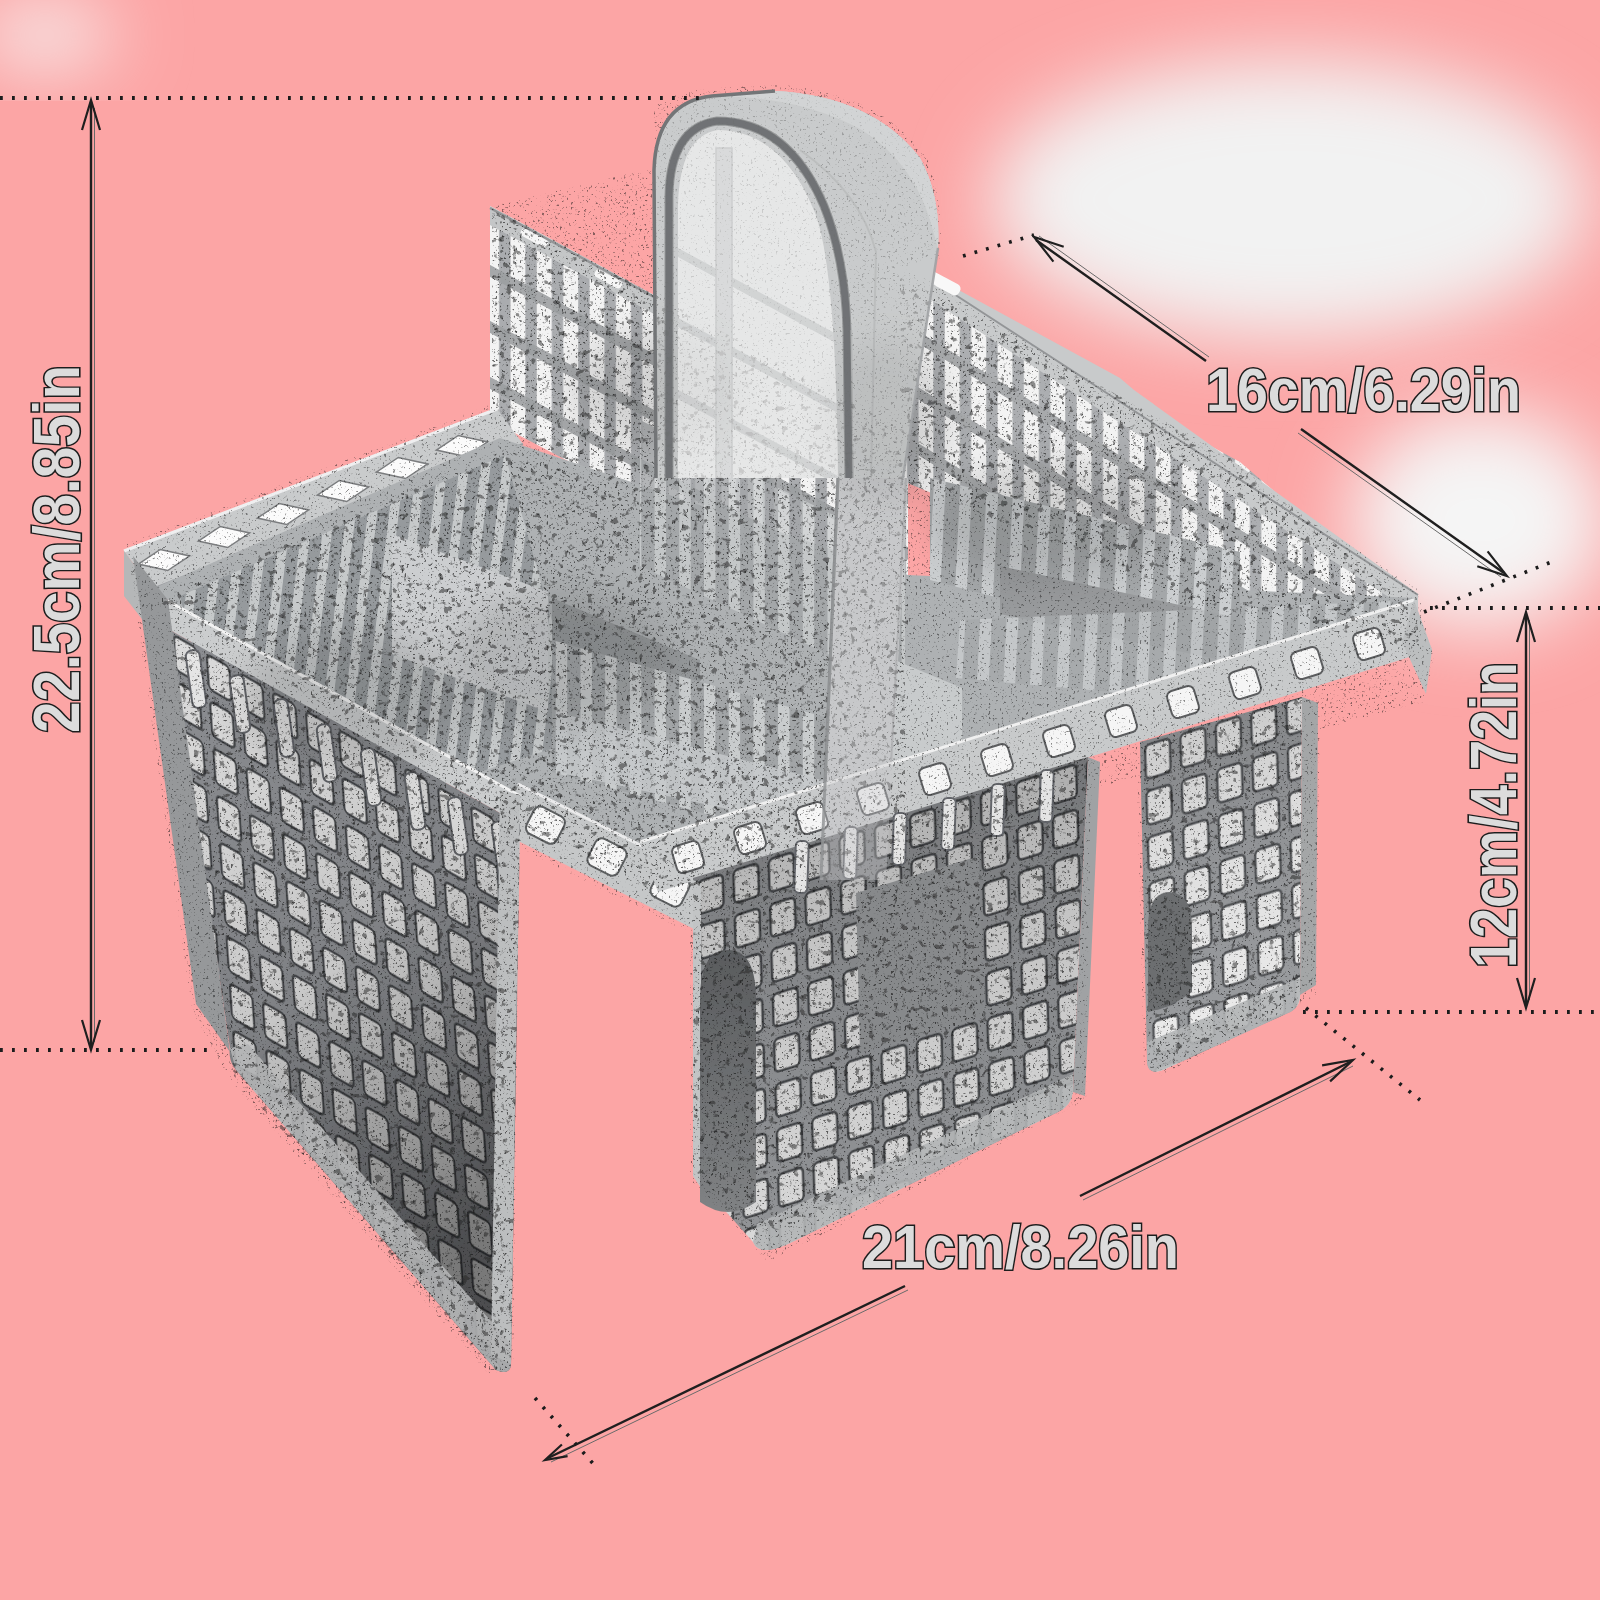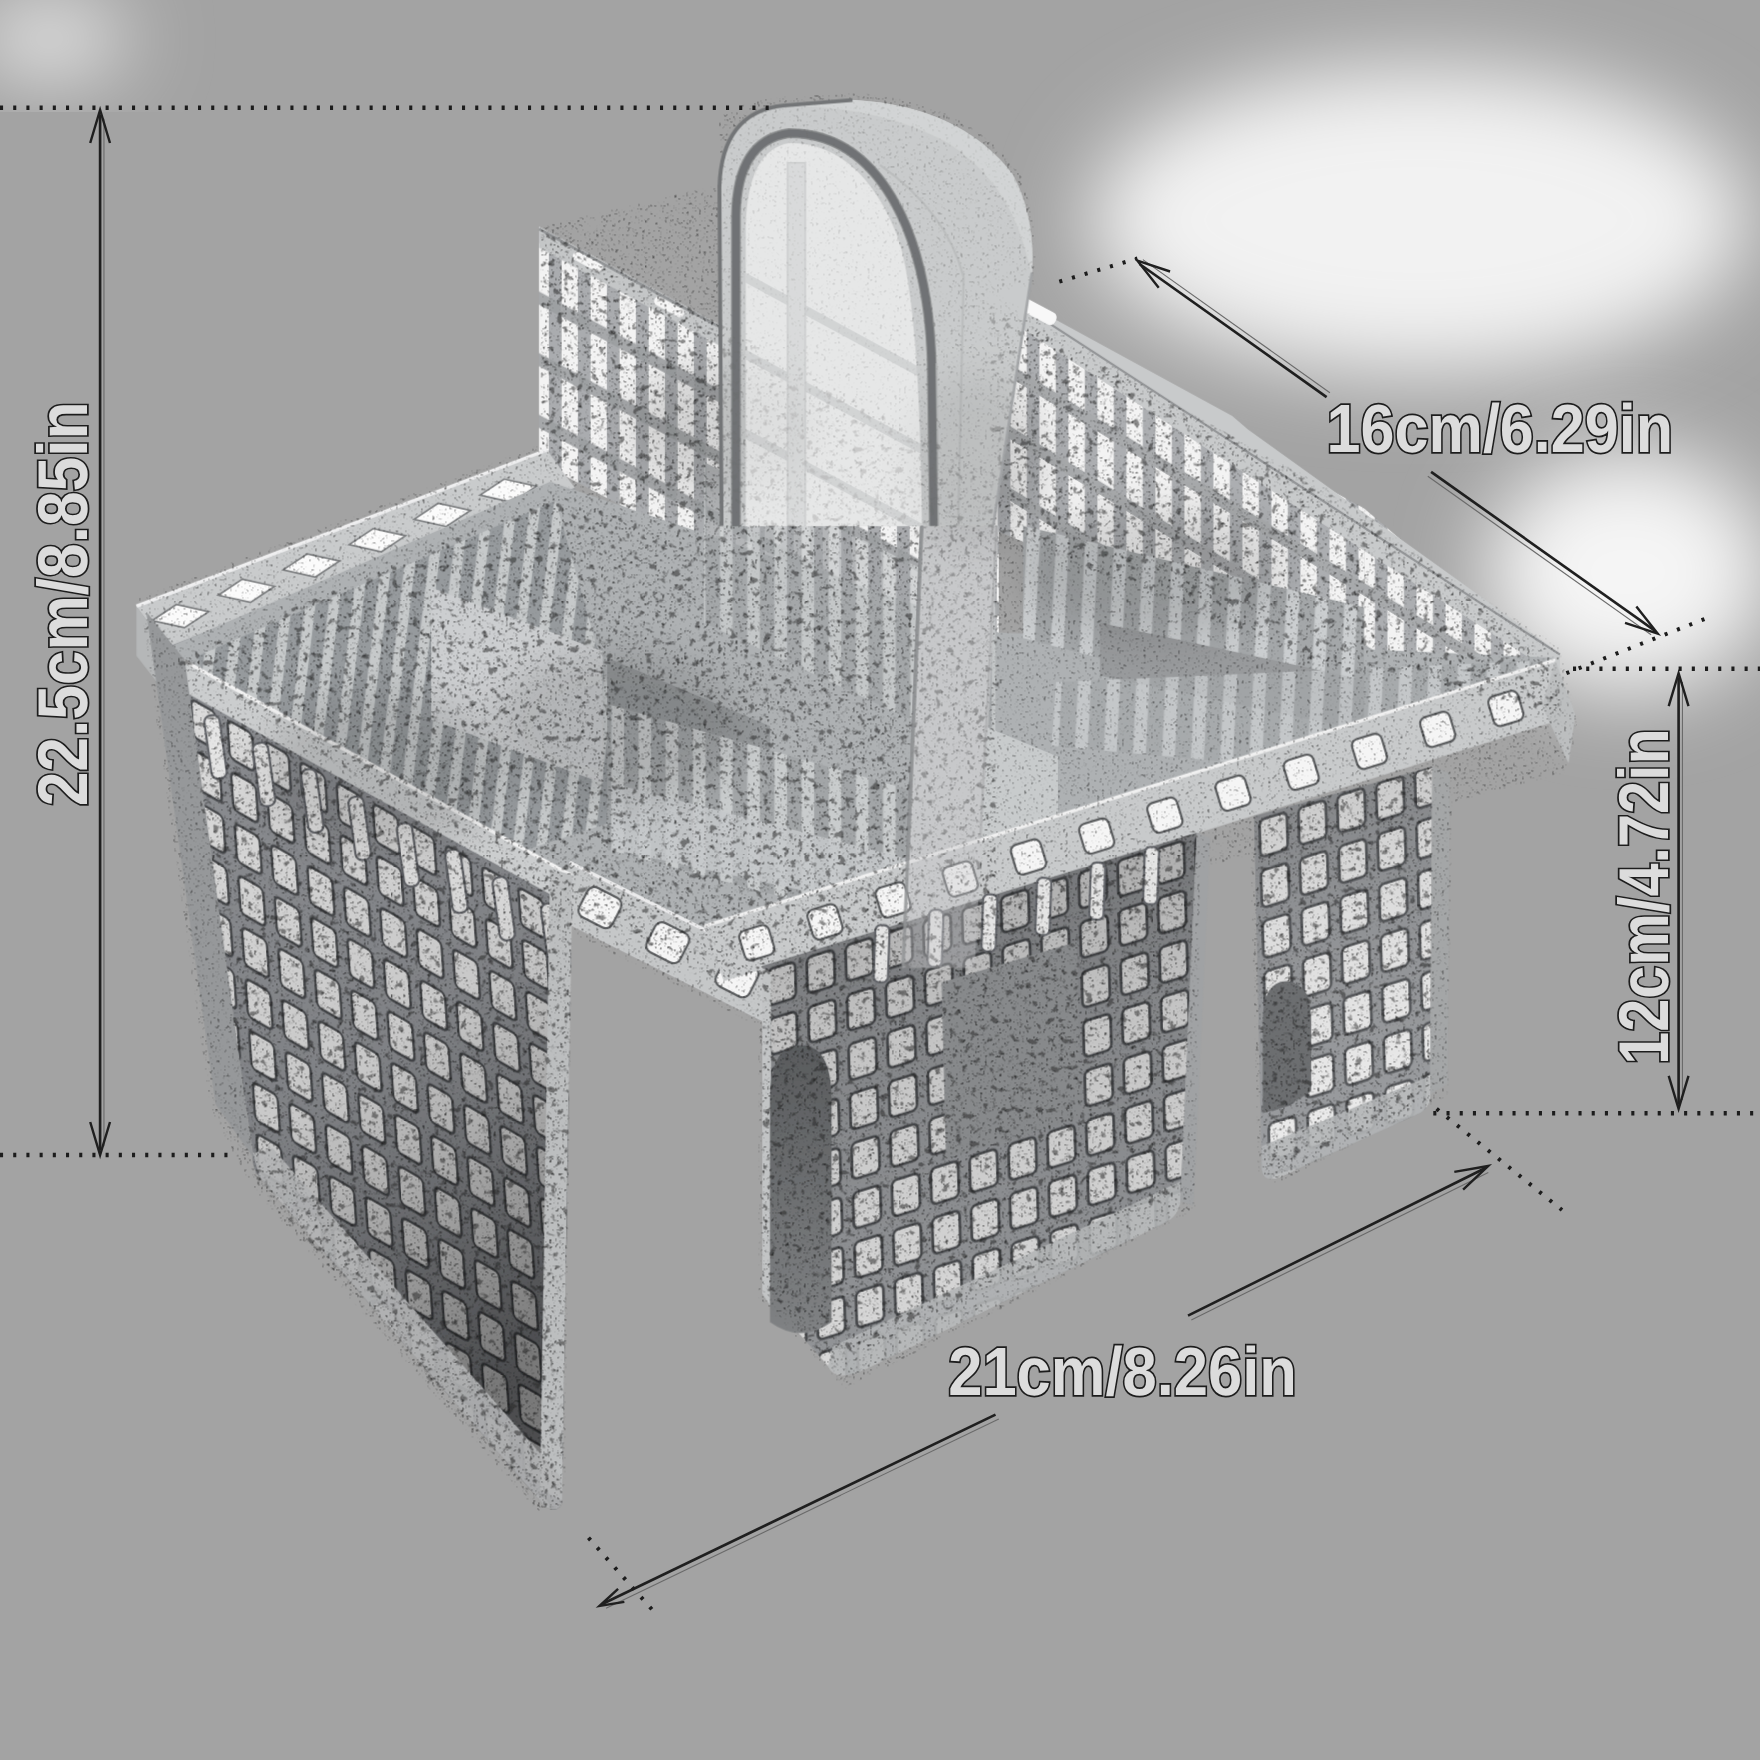--- a/index.html
+++ b/index.html
@@ -3,7 +3,7 @@
 <meta charset="utf-8">
 <style>
 html,body{margin:0;padding:0;background:#ffffff;}
-#page{width:1600px;height:1600px;position:relative;overflow:hidden;background:#a3a3a3;
+#page{width:1600px;height:1600px;position:relative;overflow:hidden;background:#fca5a5;
 font-family:"Liberation Sans",sans-serif;}
 </style>
 </head>

